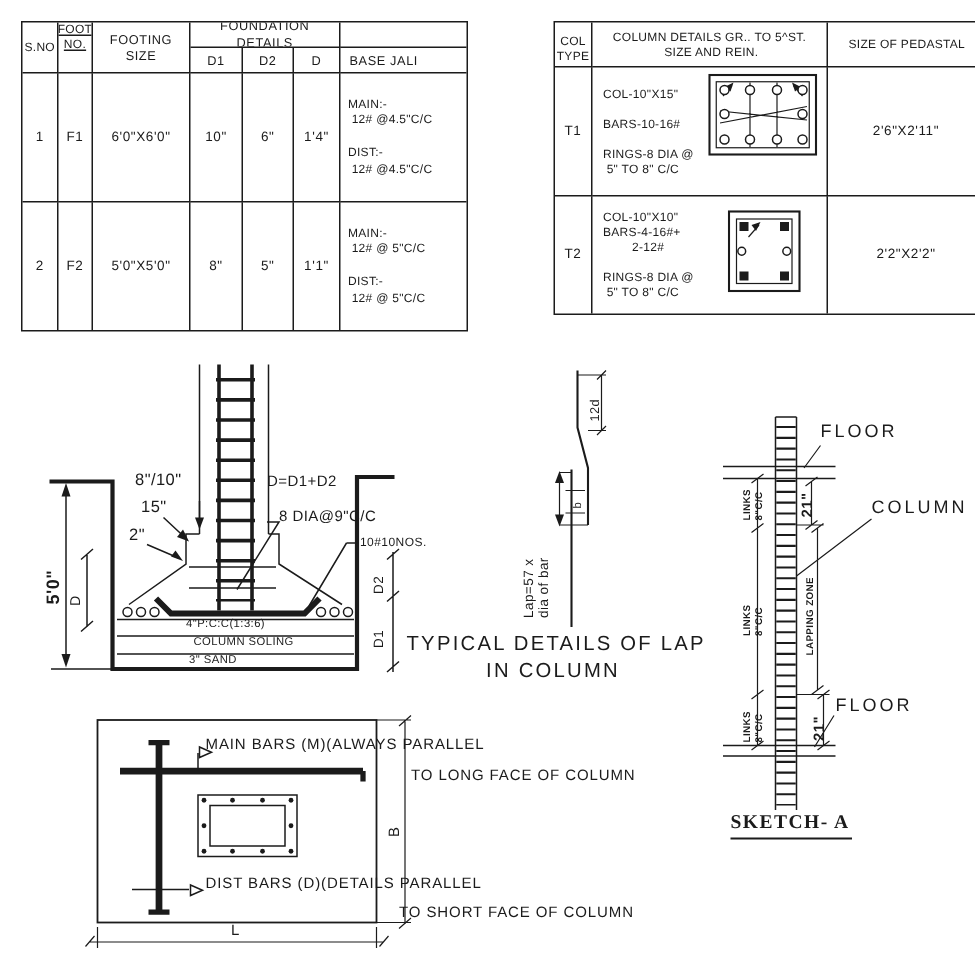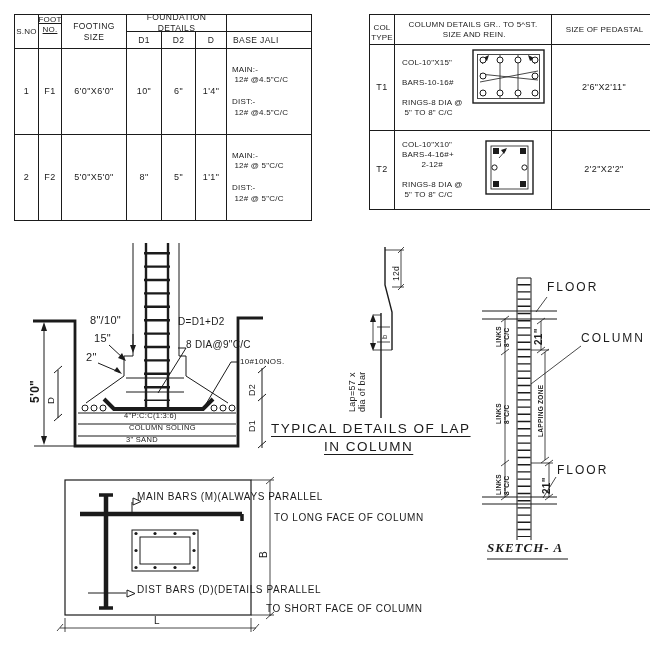--- a/index.html
+++ b/index.html
@@ -24,7 +24,7 @@
   .lbl{position:absolute;white-space:pre;line-height:1.15;letter-spacing:.3px;color:var(--ink);}
   .rot{transform:rotate(-90deg);transform-origin:left top;}
   .b{font-weight:bold;}
-  .und{text-decoration:underline;text-underline-offset:2.5px;}
+  .und{text-underline-offset:2.5px;}
   .serif{font-family:"Liberation Serif",serif;font-style:italic;}
   
   svg .ln{stroke:var(--ink);fill:none;}

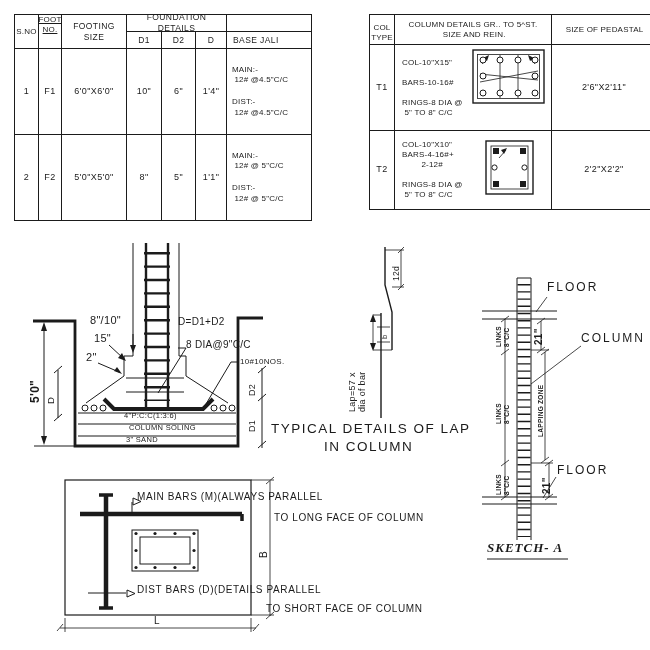--- a/index.html
+++ b/index.html
@@ -25,7 +25,7 @@
   .rot{transform:rotate(-90deg);transform-origin:left top;}
   .b{font-weight:bold;}
   .und{text-underline-offset:2.5px;}
-  .serif{font-family:"Liberation Serif",serif;font-style:italic;}
+  .serif{font-family:"Liberation Serif",serif;}
   
   svg .ln{stroke:var(--ink);fill:none;}
   .s08{stroke-width:.8}.s1{stroke-width:1}.s12{stroke-width:1.2}.s14{stroke-width:1.4}

